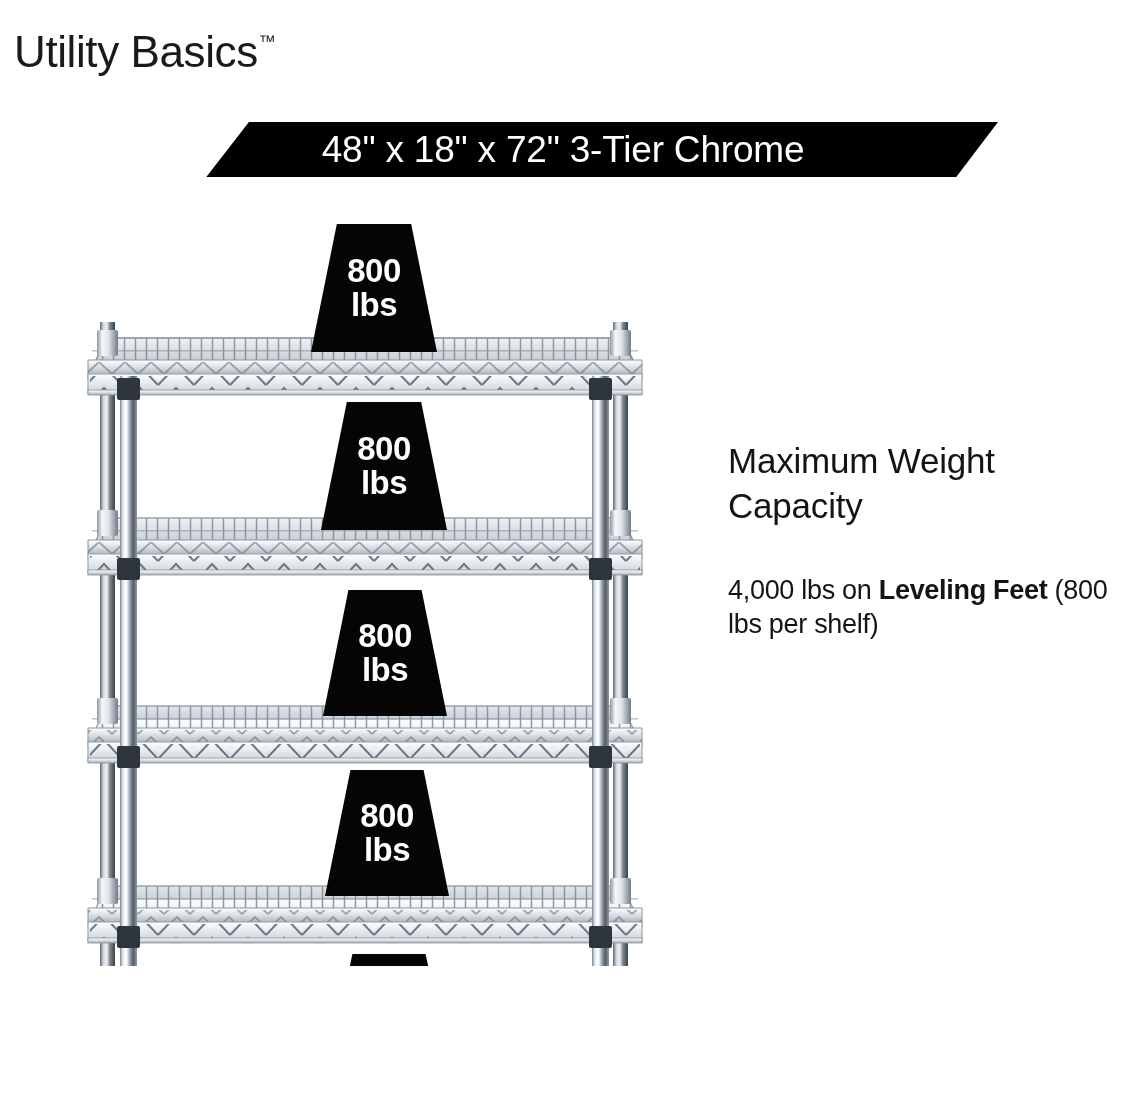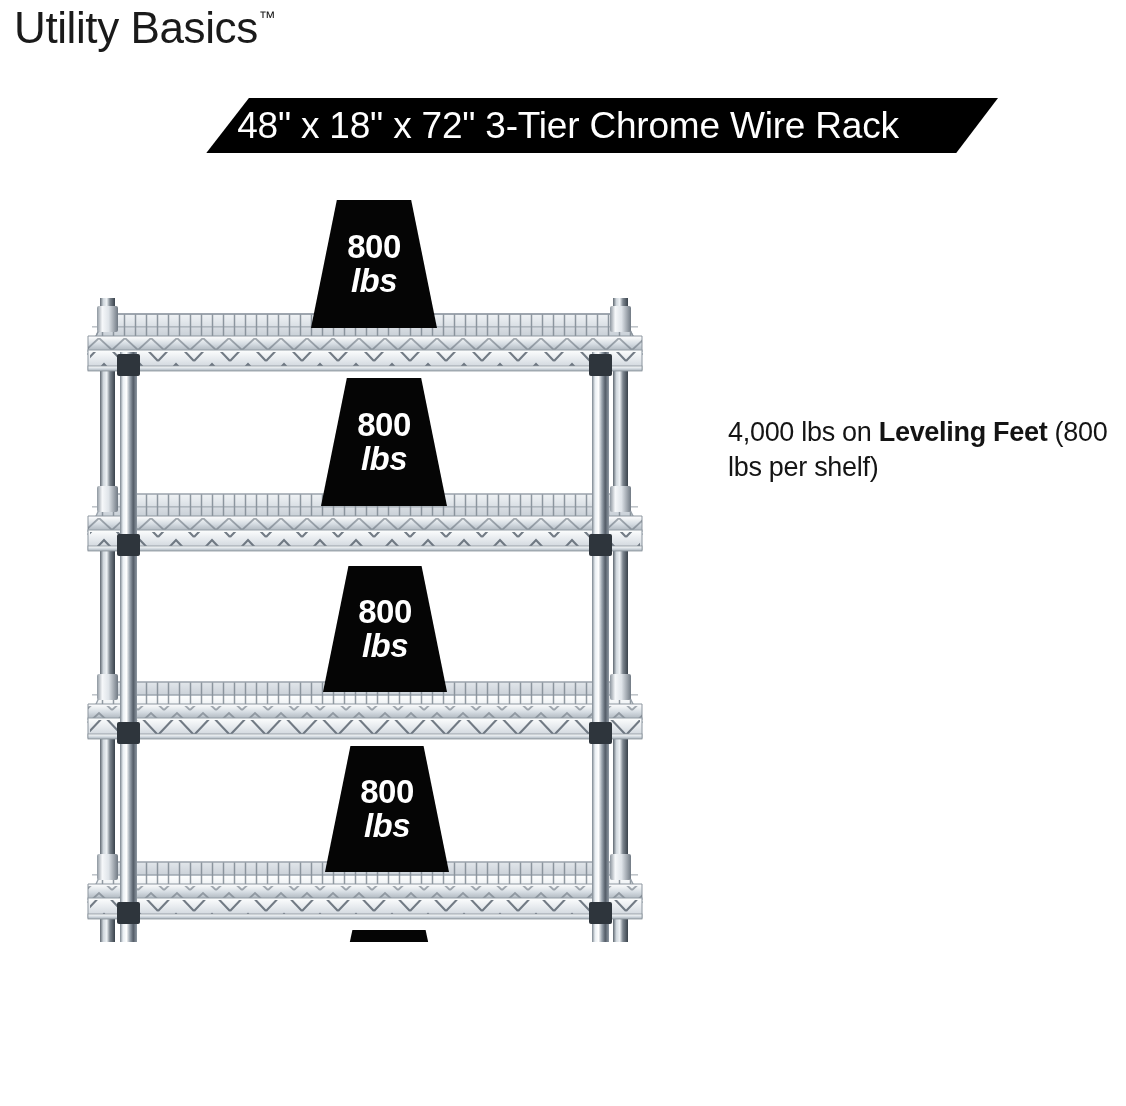--- a/index.html
+++ b/index.html
@@ -18,6 +18,7 @@
     height: 942px;
     background: #ffffff;
     overflow: hidden;
+    margin-top: 24px;
   }
 
   

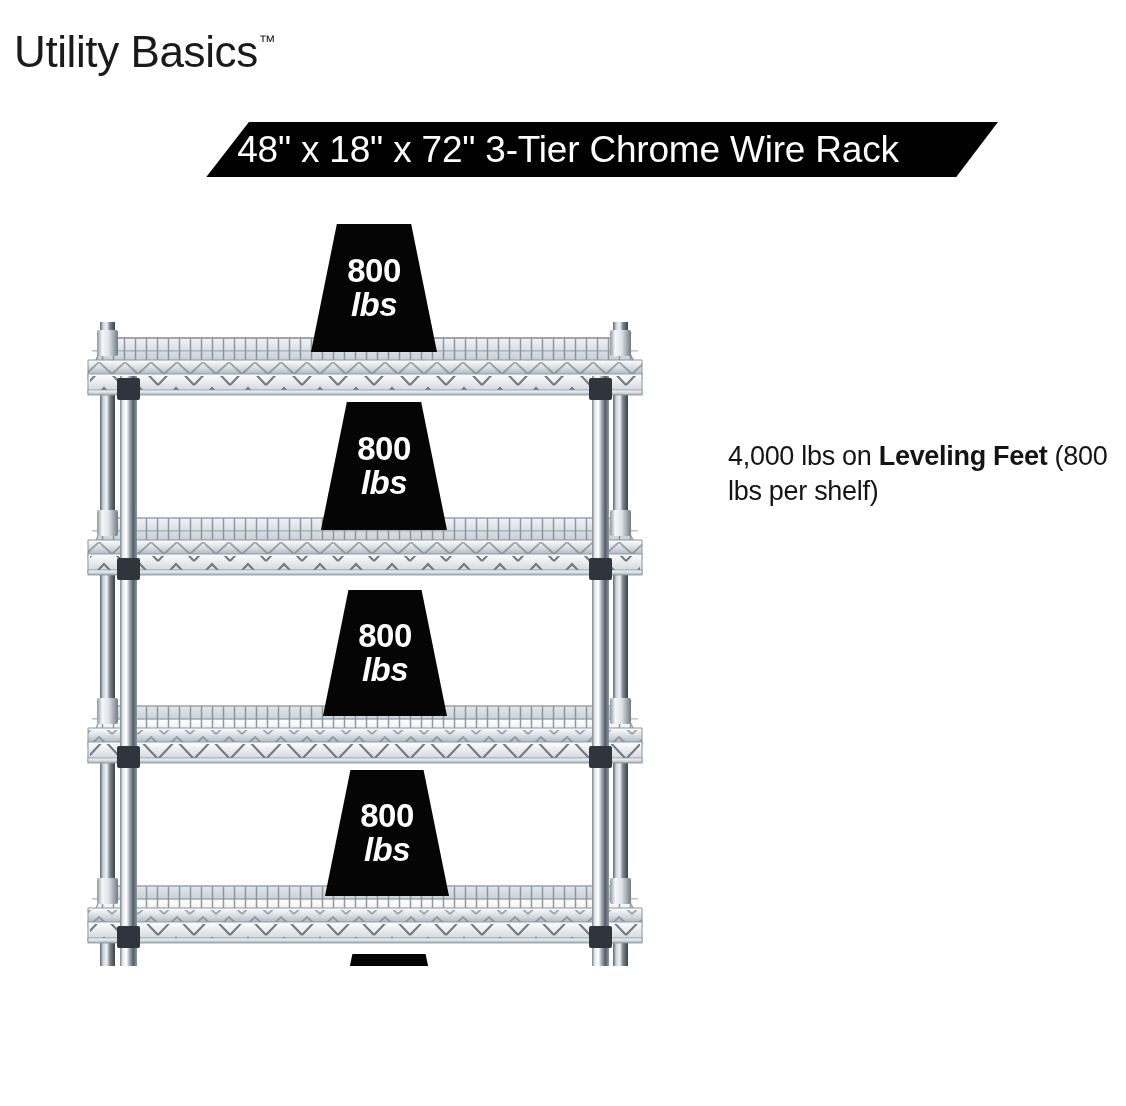--- a/index.html
+++ b/index.html
@@ -135,7 +135,7 @@
 
   <div id="banner">
     <div id="banner-text">
-      <span>48" x 18" x 72"</span>&nbsp;<span>3-Tier</span>&nbsp;<b>Chrome</b>&nbsp;<span>Wire Rack</span>
+      <span>48" x 18" x 72"</span>&nbsp;<span>3-Tier</span>&nbsp;<b>Chrome</b>&nbsp;
     </div>
   </div>
 

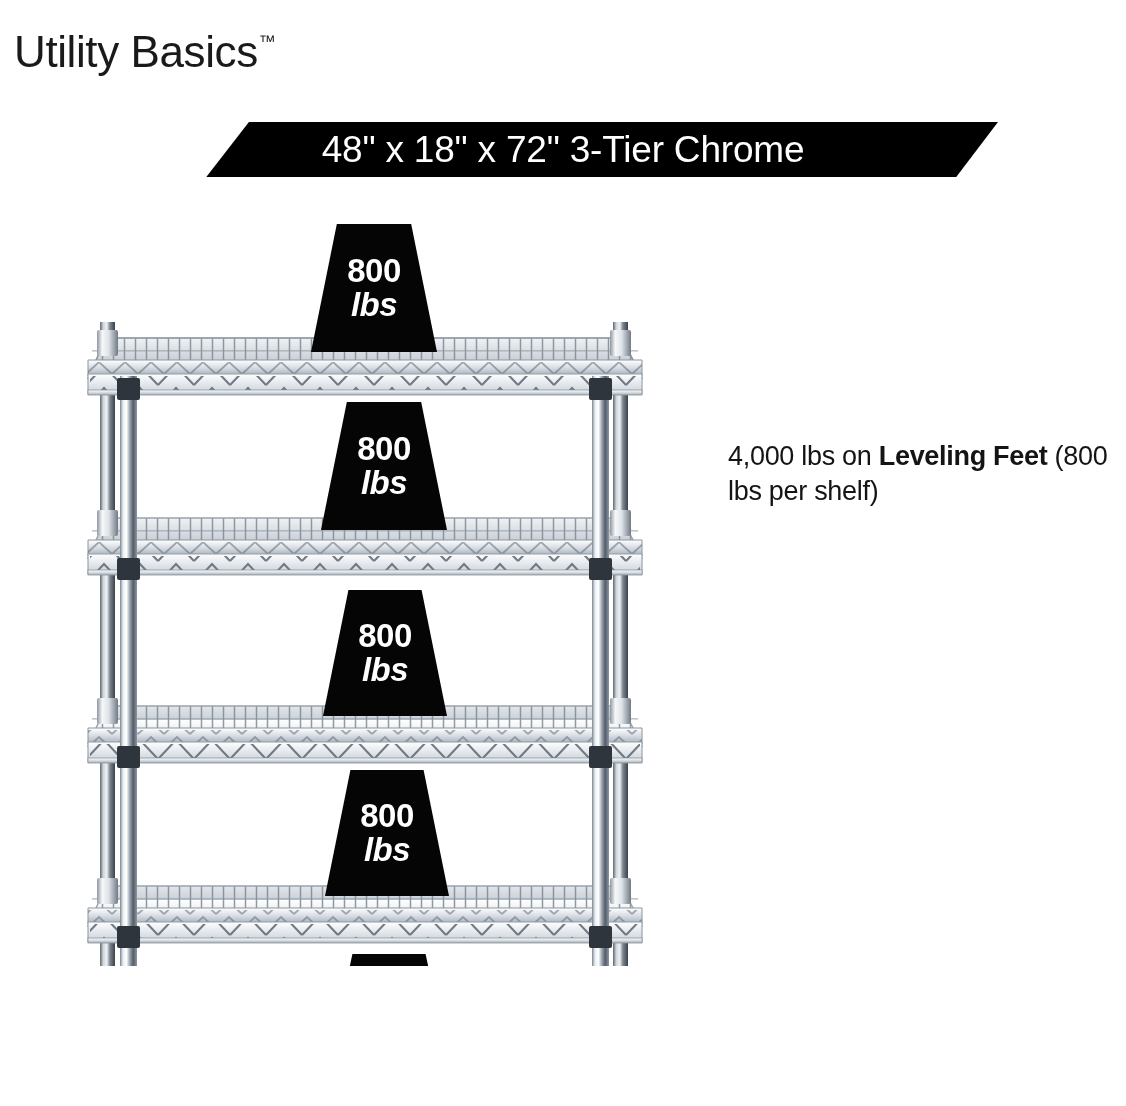--- a/index.html
+++ b/index.html
@@ -122,7 +122,7 @@
     letter-spacing: -0.5px;
   }
   .badge .n { display: block; }
-  .badge .u { display: block; font-style: italic; }
+  .badge .u { display: block; }
 </style>
 </head>
 <body>

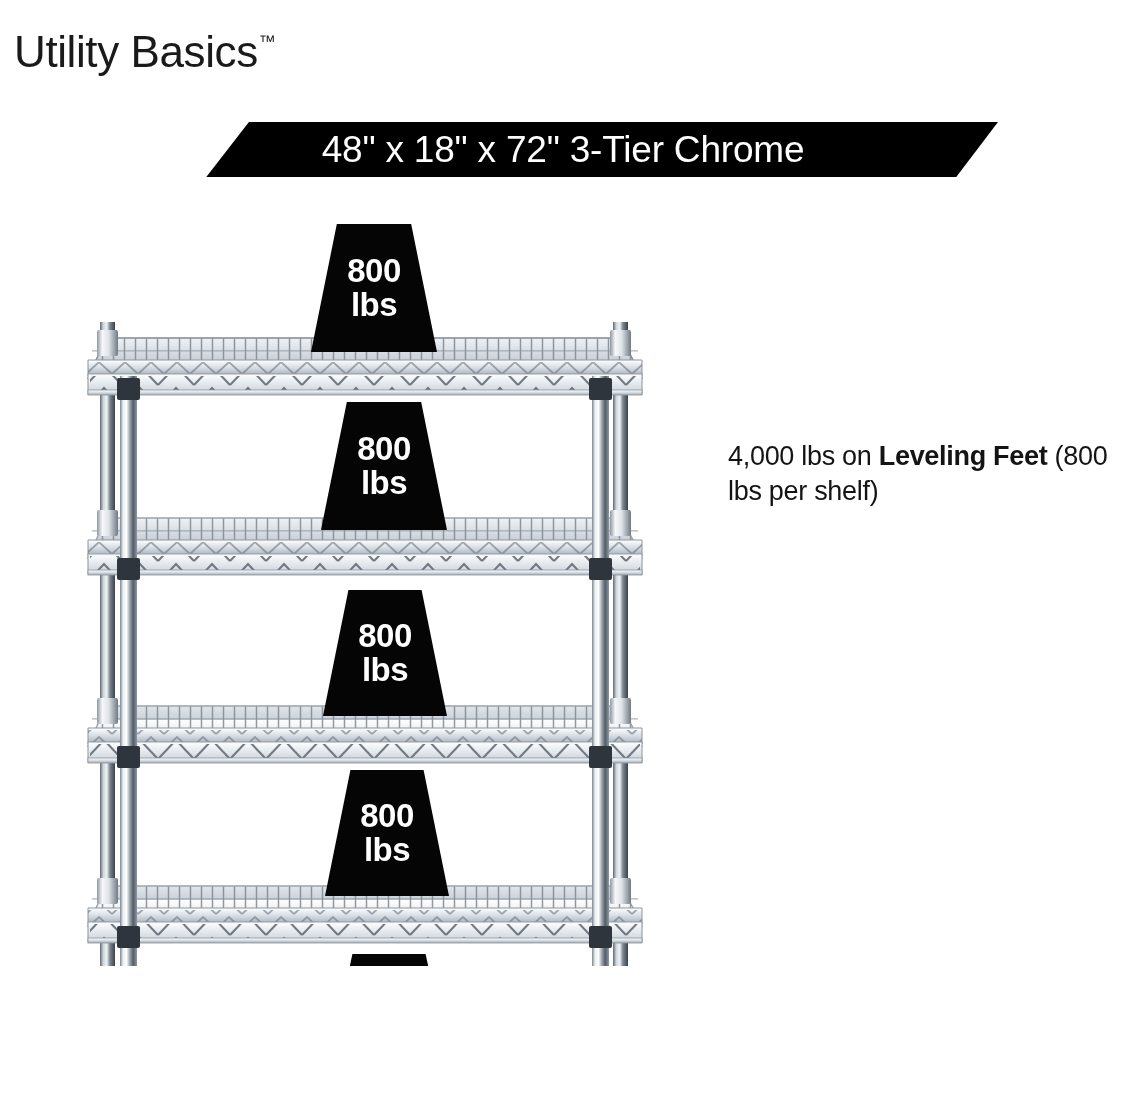--- a/index.html
+++ b/index.html
@@ -140,6 +140,7 @@
   </div>
 
   <div id="specs">
+    <div class="heading">Maximum Weight Capacity</div>
 
     <div class="spec">
       <span>4,000 lbs on </span><b>Leveling Feet</b><span> (800 lbs per shelf)</span>

